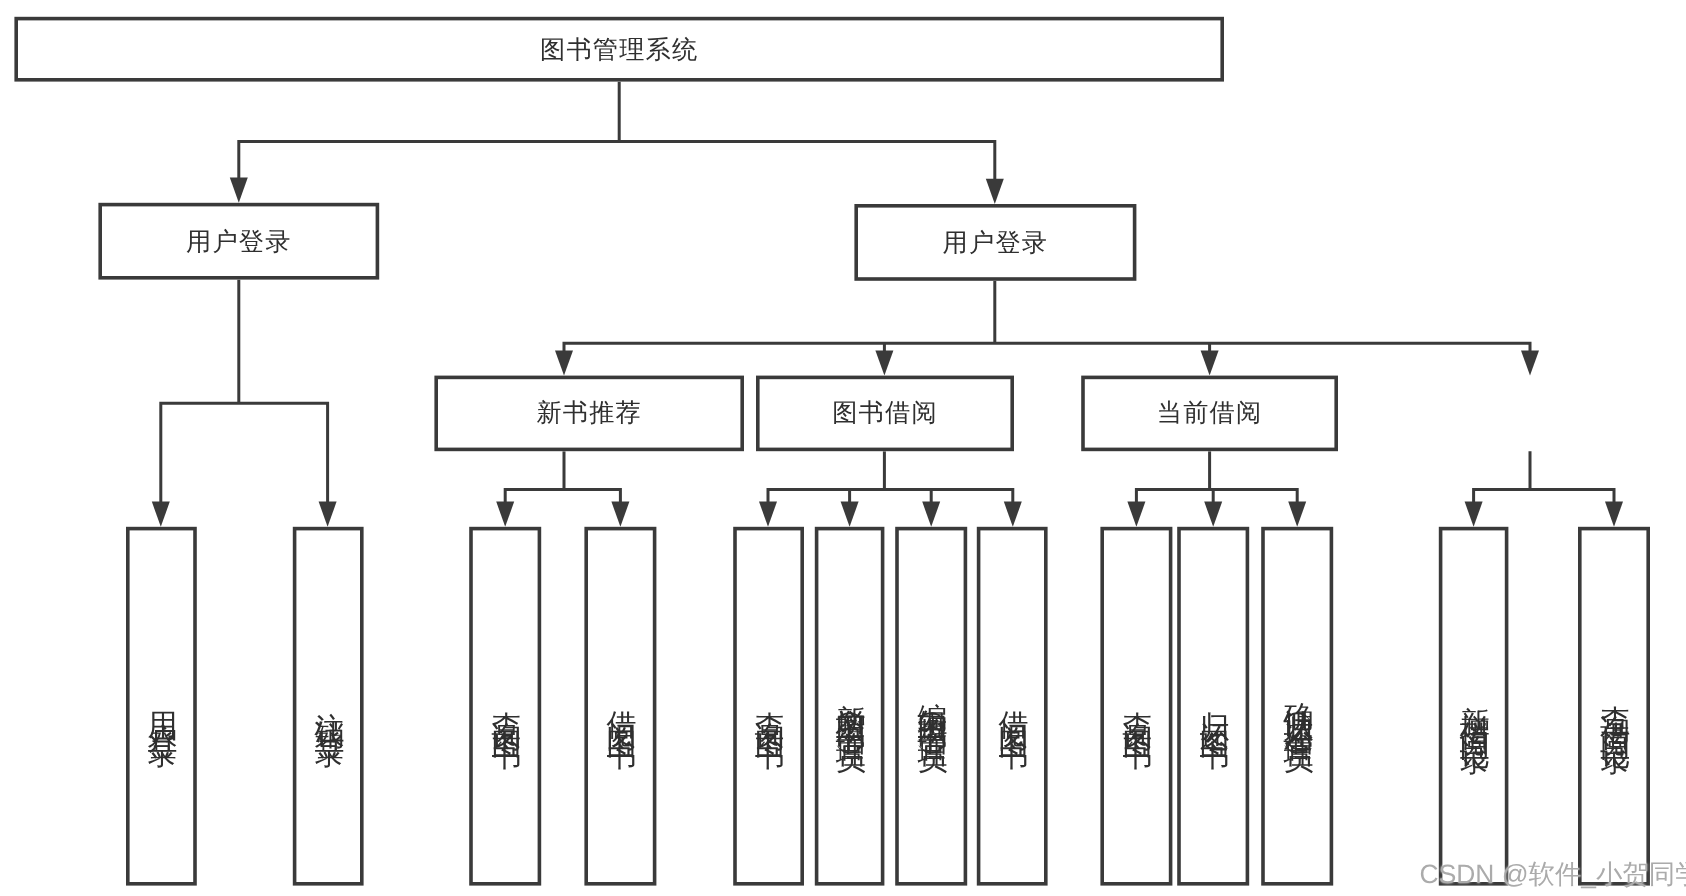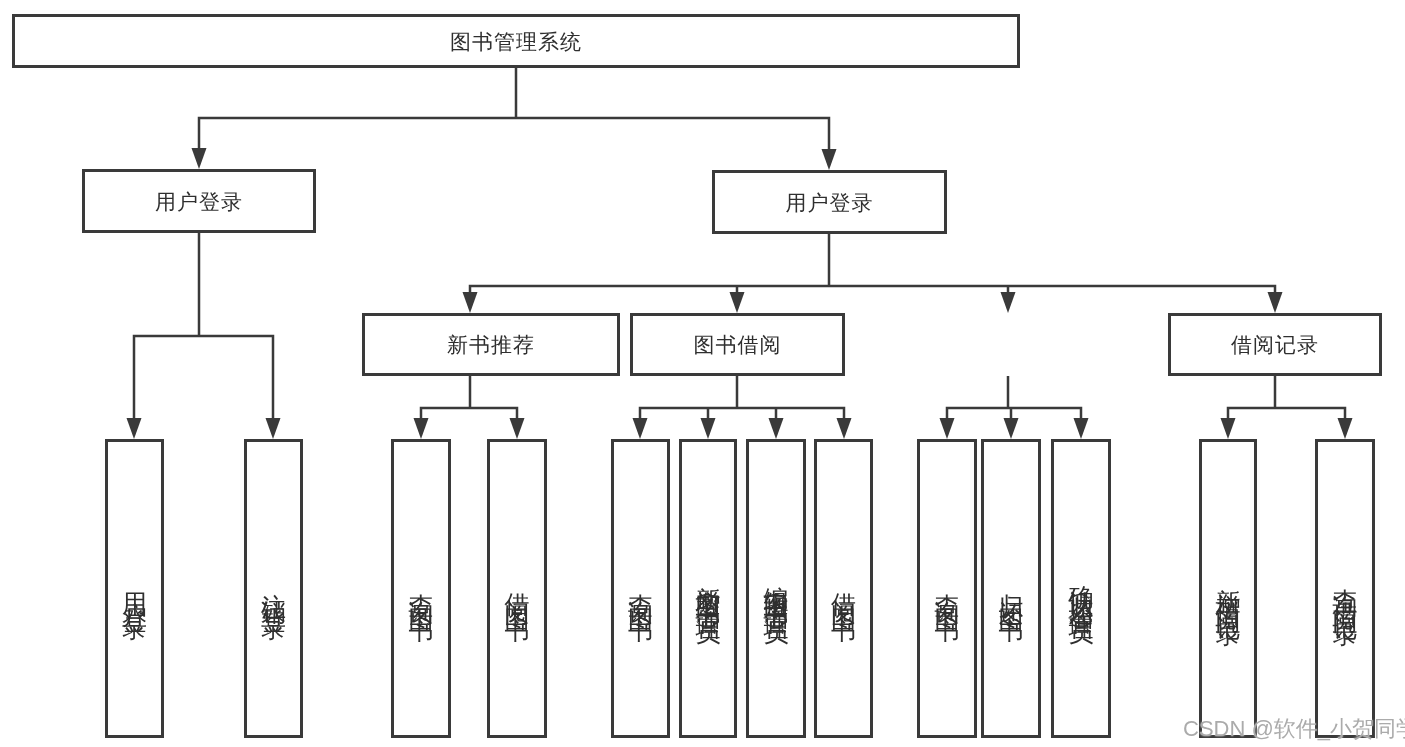--- a/index.html
+++ b/index.html
@@ -113,6 +113,9 @@
   <div class="box" style="left:630px; top:313px; width:215px; height:63px;align-items:center;">
     <span class="h-label">图书借阅</span>
   </div>
+  <div class="box" style="left:901px; top:313px; width:214px; height:63px;">
+    <span class="h-label">当前借阅</span>
+  </div>
   <div class="box" style="left:1168px; top:313px; width:214px; height:63px;">
     <span class="h-label">借阅记录</span>
   </div>

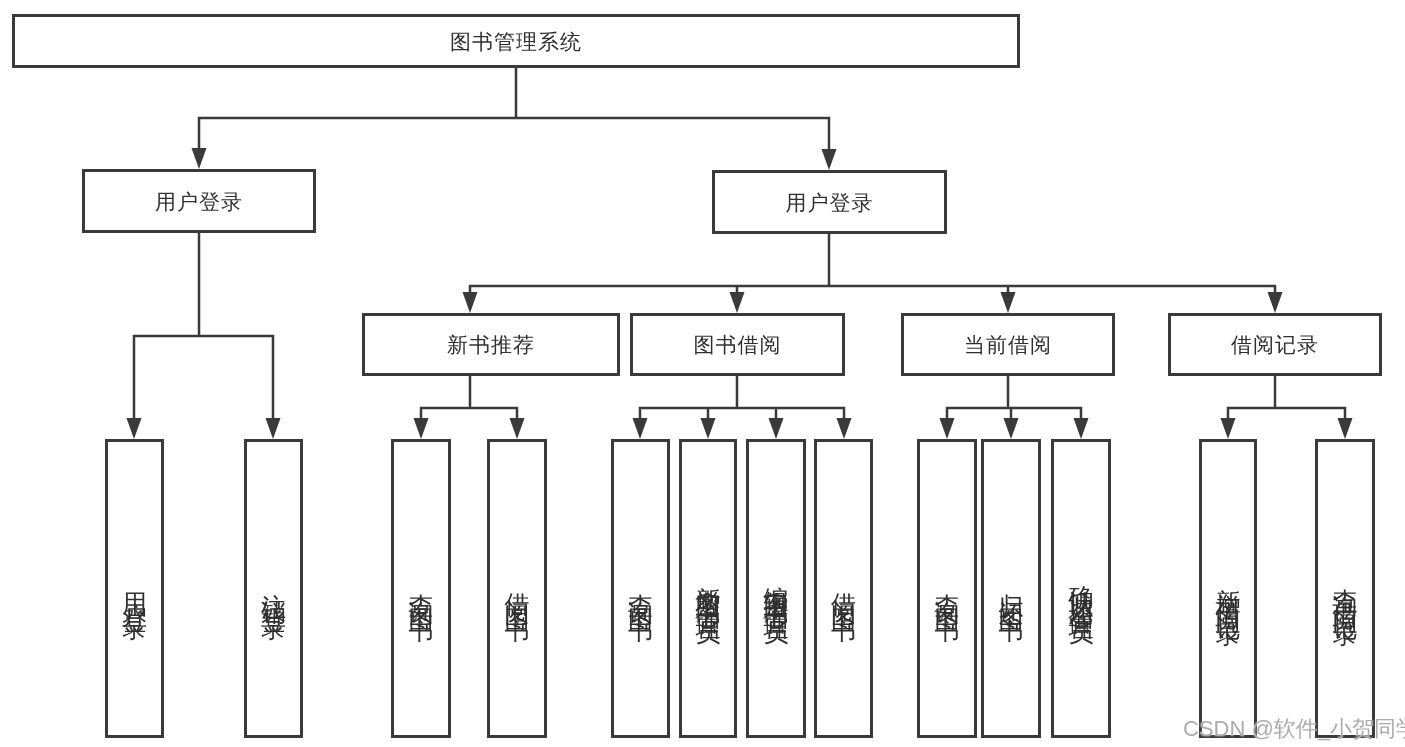--- a/index.html
+++ b/index.html
@@ -116,9 +116,6 @@
   <div class="box" style="left:901px; top:313px; width:214px; height:63px;">
     <span class="h-label">当前借阅</span>
   </div>
-  <div class="box" style="left:1168px; top:313px; width:214px; height:63px;">
-    <span class="h-label">借阅记录</span>
-  </div>
 
   <div class="box" style="left:105px; top:439px; width:59px; height:299px;">
     <span class="v-label v-short">用户登录</span>

